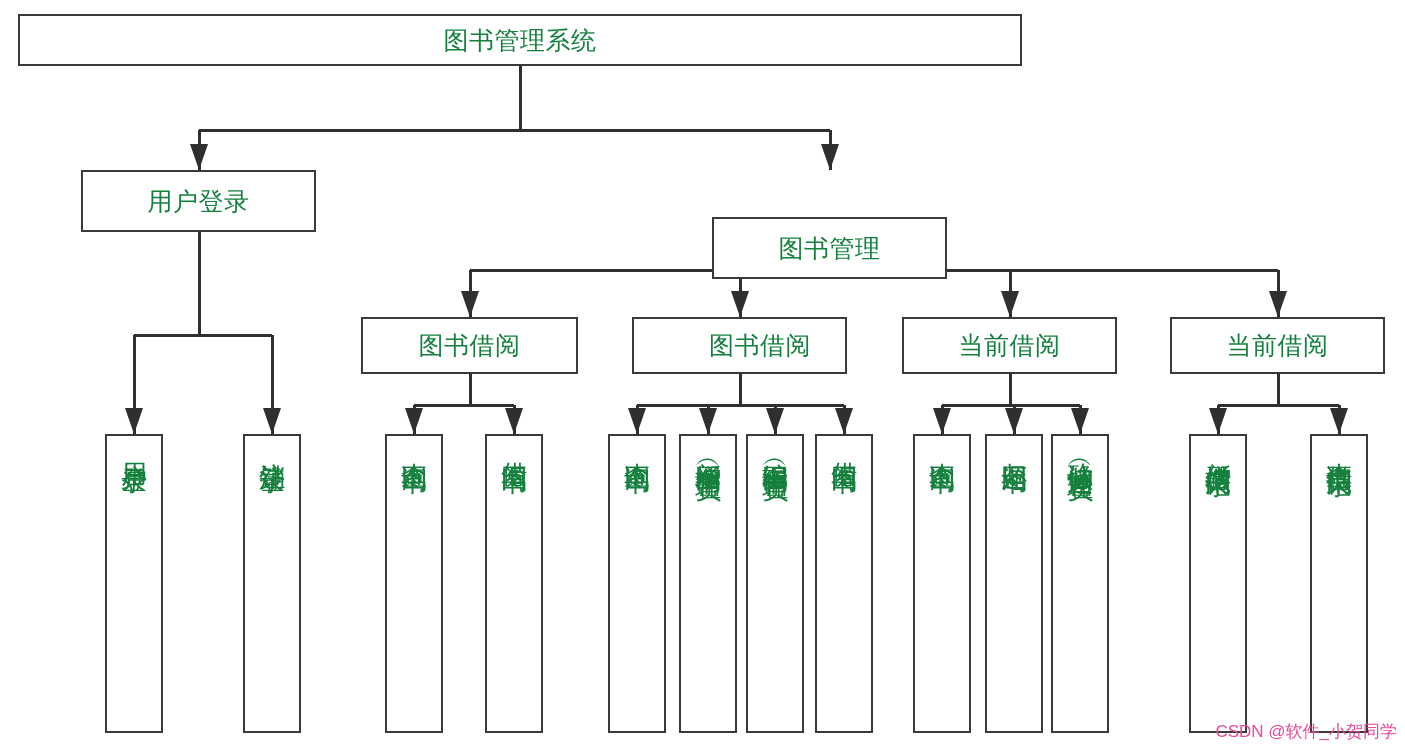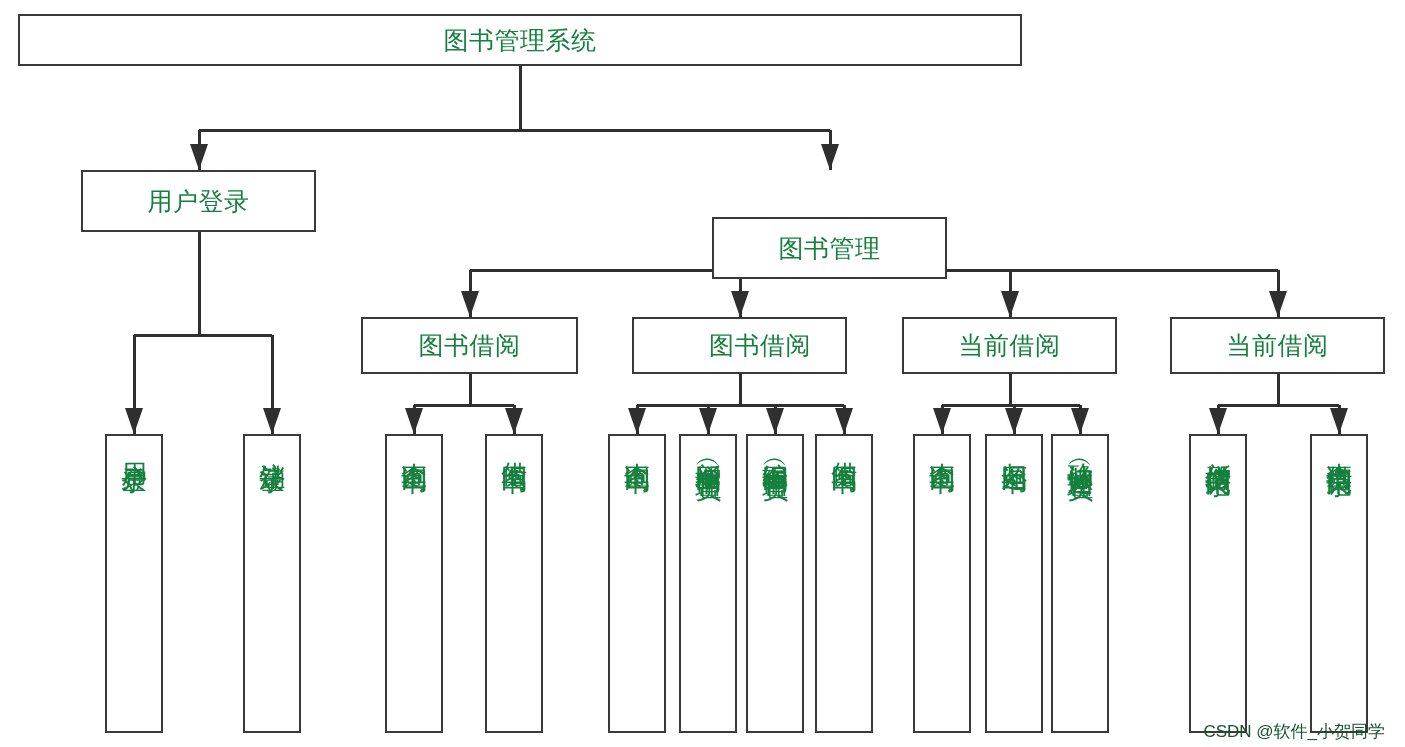--- a/index.html
+++ b/index.html
@@ -58,10 +58,10 @@
   }
   .watermark {
     position: absolute;
-    right: 20px;
+    right: 8px;
     bottom: 4px;
     font-size: 17px;
-    color: #14532d;
+    color: #ec4899;
     white-space: nowrap;
     font-family: "Liberation Sans", "DejaVu Sans", sans-serif;
   }

